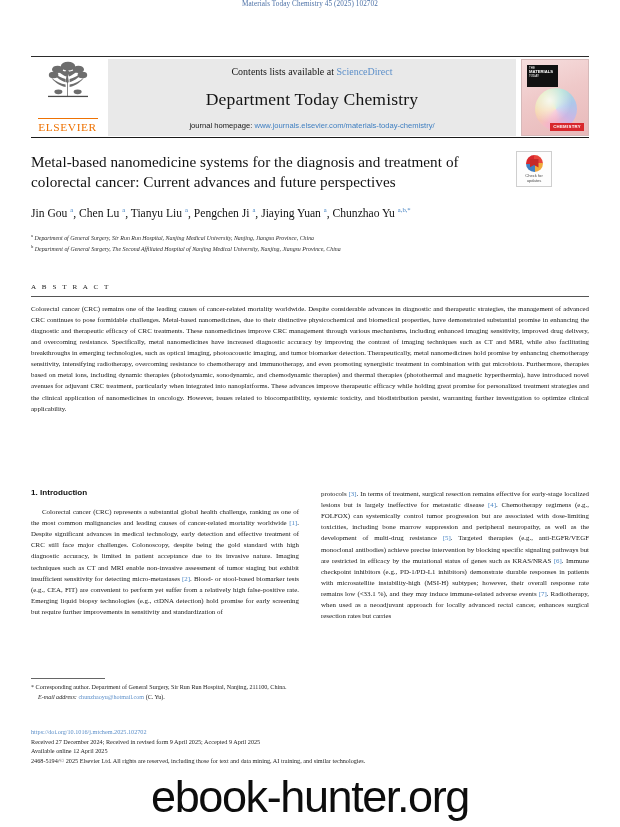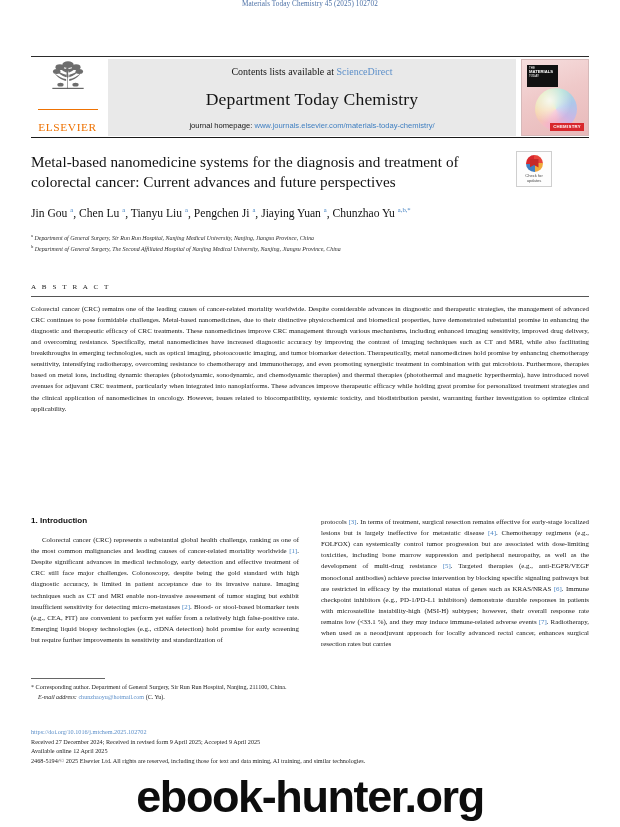--- a/index.html
+++ b/index.html
@@ -60,7 +60,7 @@
     line-height: 1;
     margin-top: 17px;
     border-top: 1.2px solid #ee7203;
-    padding-top: 12px;
+    padding-top: 3px;
     width: 60px;
     text-align: center;
   }

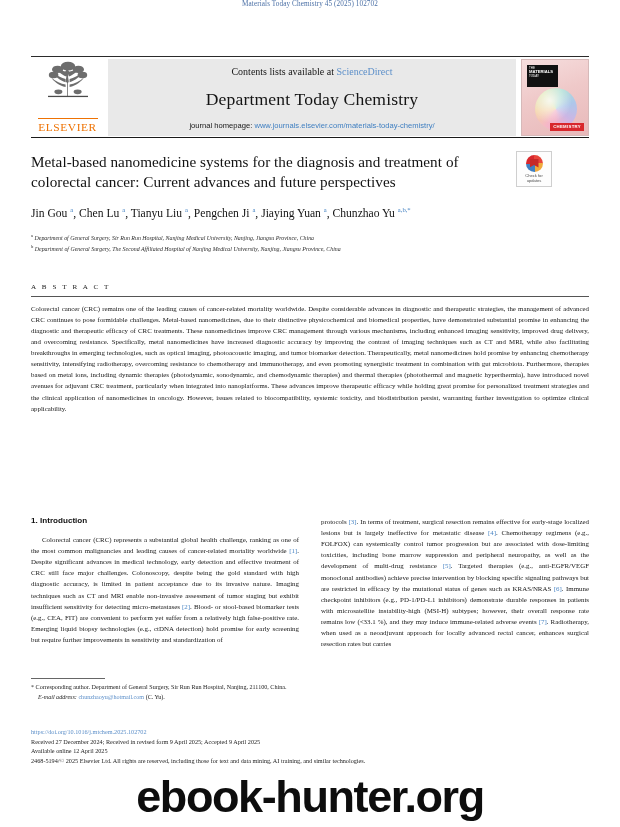--- a/index.html
+++ b/index.html
@@ -202,7 +202,7 @@
 
   
   .body-cols {
-    position: absolute; top: 516px; left: 31px; width: 558px;
+    position: absolute; top: 488px; left: 31px; width: 558px;
     display: flex; gap: 22px;
   }
   .bcol { flex: 1 1 0; }

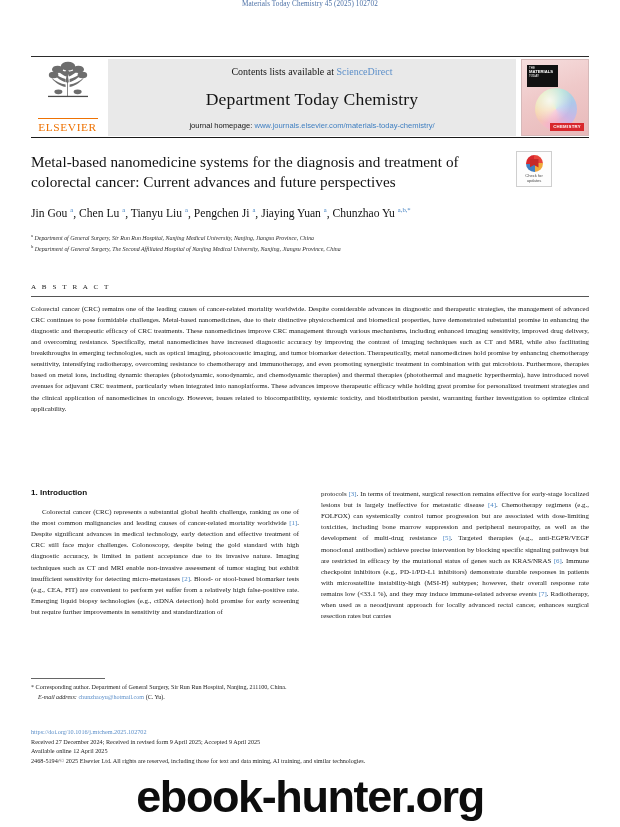--- a/index.html
+++ b/index.html
@@ -249,7 +249,7 @@
   }
   .watermark span {
     font-family: "Liberation Sans", sans-serif;
-    font-weight: bold;
+    font-weight: normal;
     font-size: 45px;
     letter-spacing: -1.4px;
     color: #0d0d0d;

